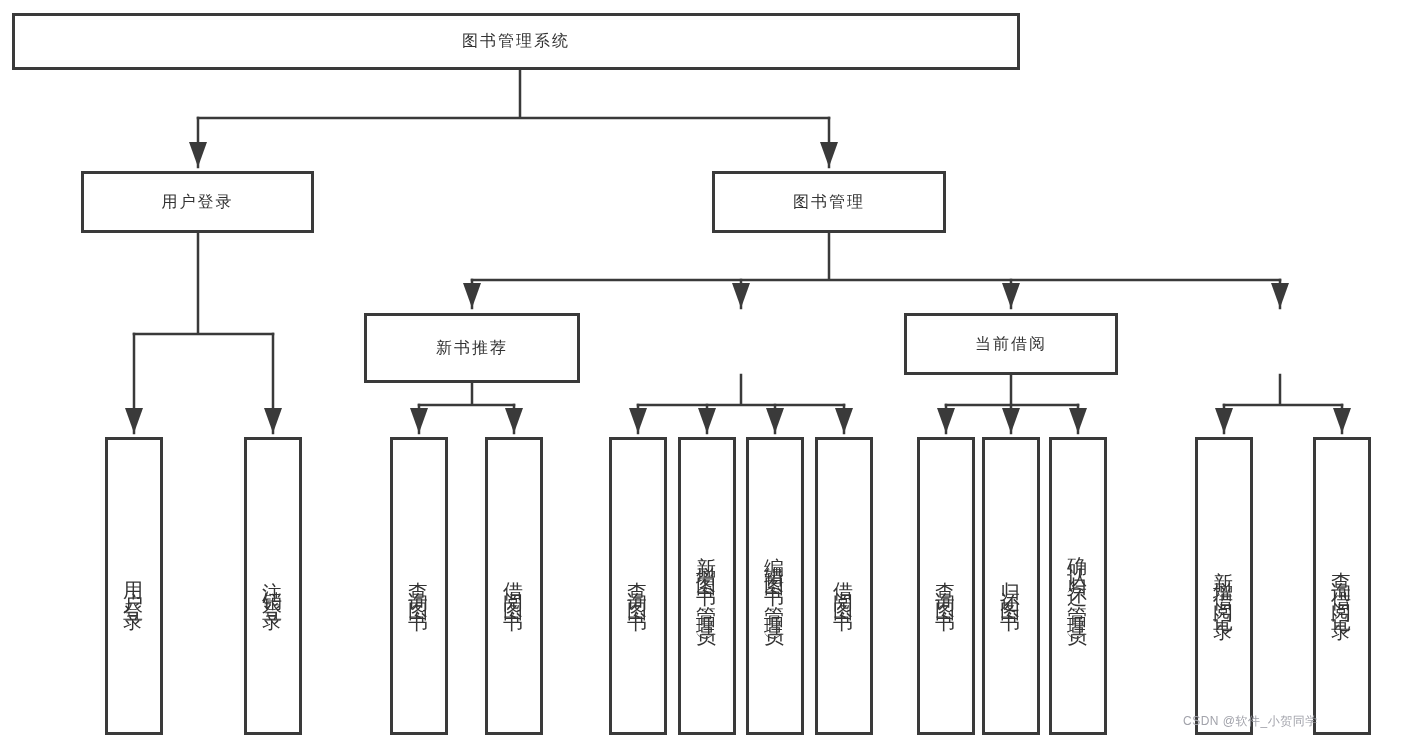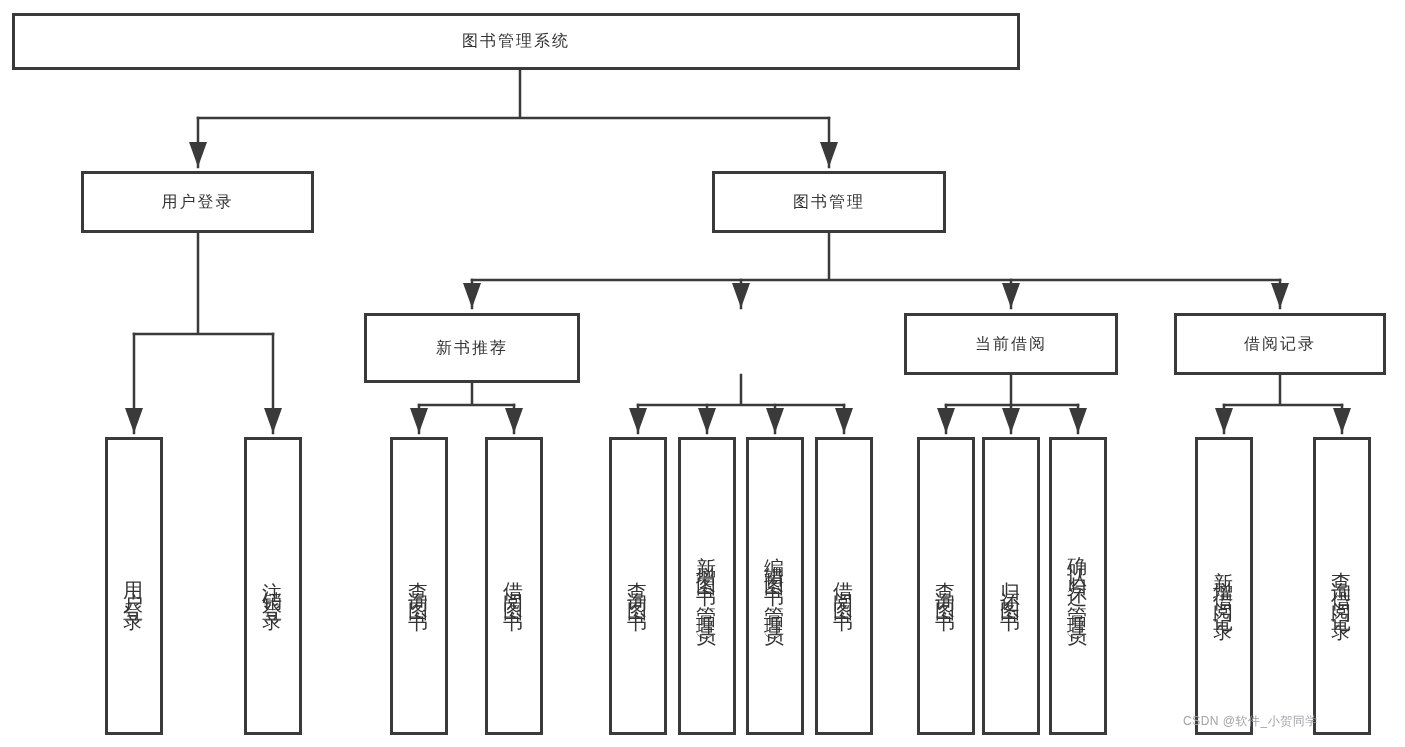--- a/index.html
+++ b/index.html
@@ -109,9 +109,6 @@
   <div class="hbox b-current">
     <span>当前借阅</span>
   </div>
-  <div class="hbox b-records">
-    <span>借阅记录</span>
-  </div>
 
   <div class="vbox l1">
     <span class="vtext">用户登录</span>

